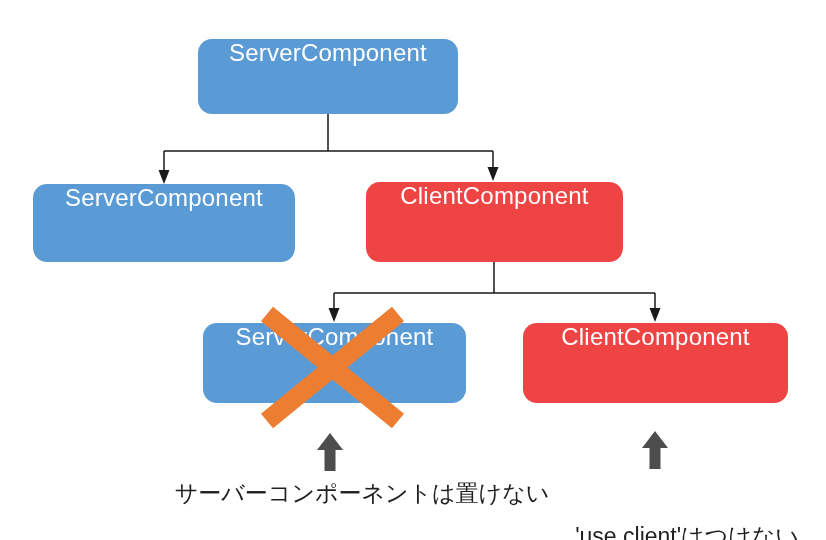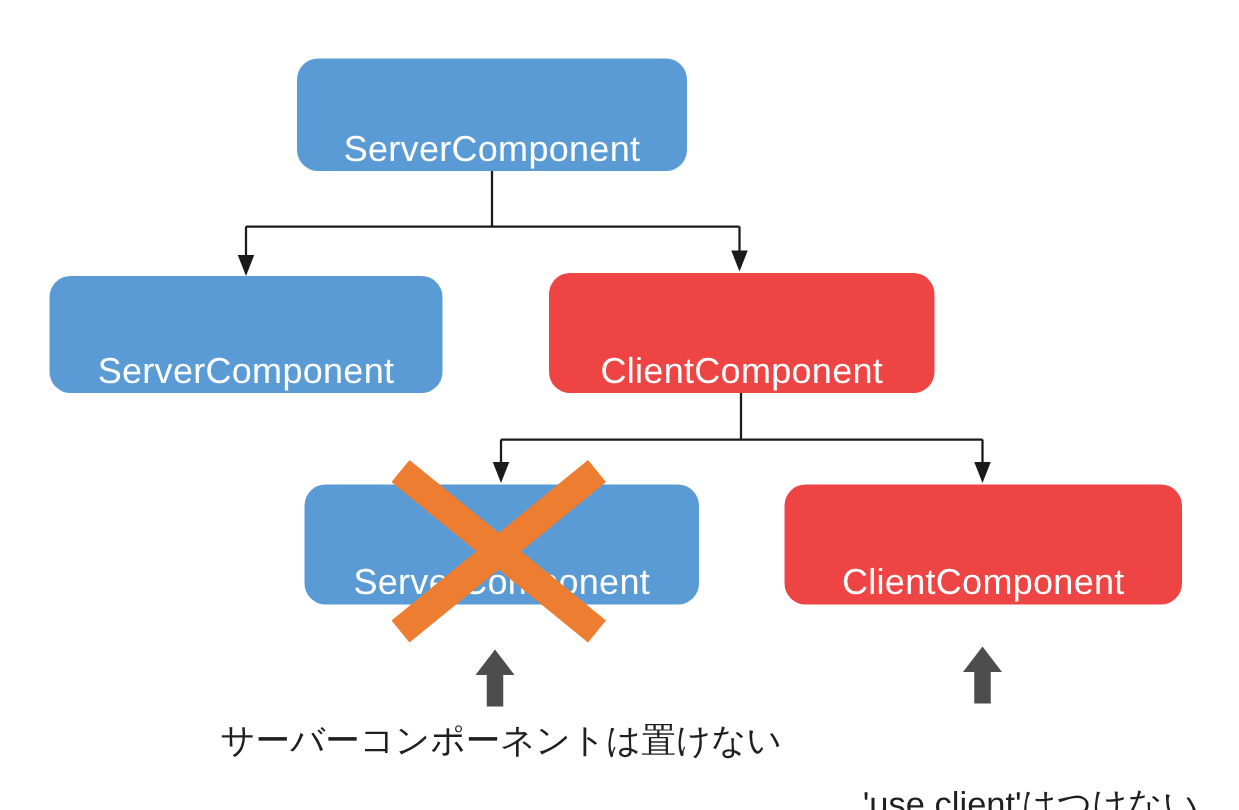--- a/index.html
+++ b/index.html
@@ -26,7 +26,7 @@
     position: absolute;
     z-index: 2;
     display: flex;
-    align-items: flex-end;
+    align-items: flex-start;
     justify-content: center;
     border-radius: 14px;
     color: #ffffff;

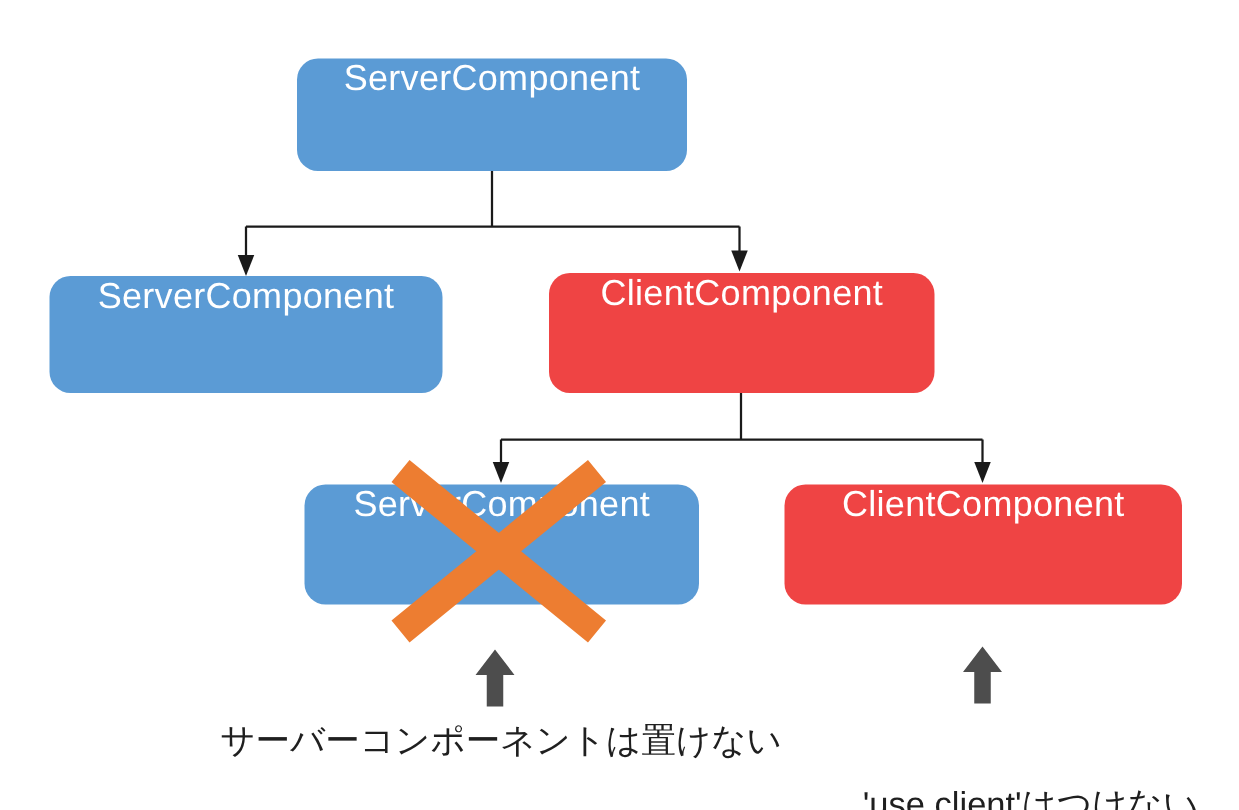--- a/index.html
+++ b/index.html
@@ -68,7 +68,7 @@
     font-size: 23px;
     white-space: nowrap;
   }
-  .note-left  { left: 334px; top: 478px; }
+  .note-left  { left: 362px; top: 478px; }
   .note-right { left: 687px; top: 477px; margin-top: 44px; }
 </style>
 </head>

